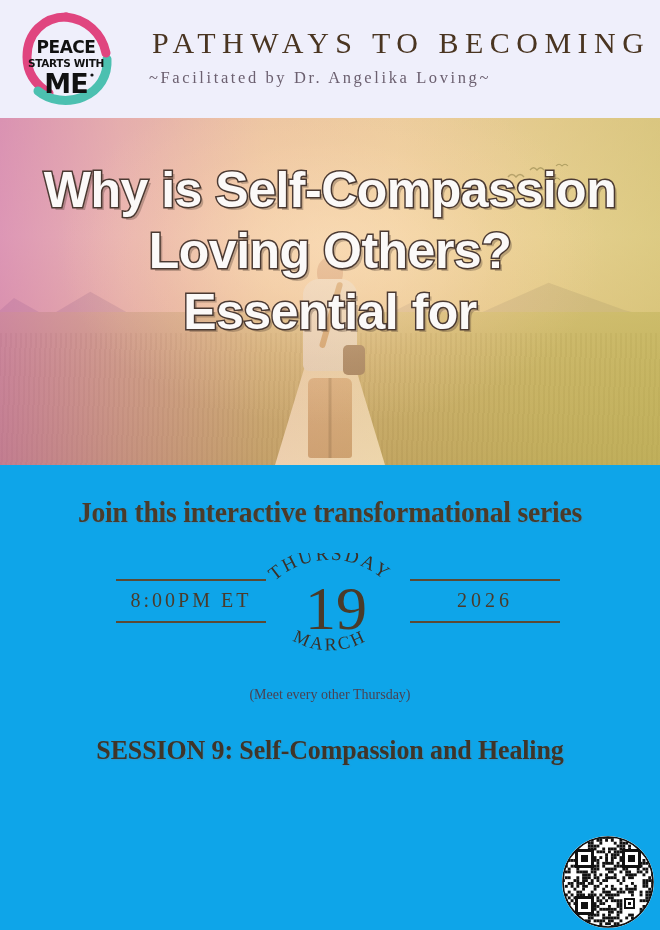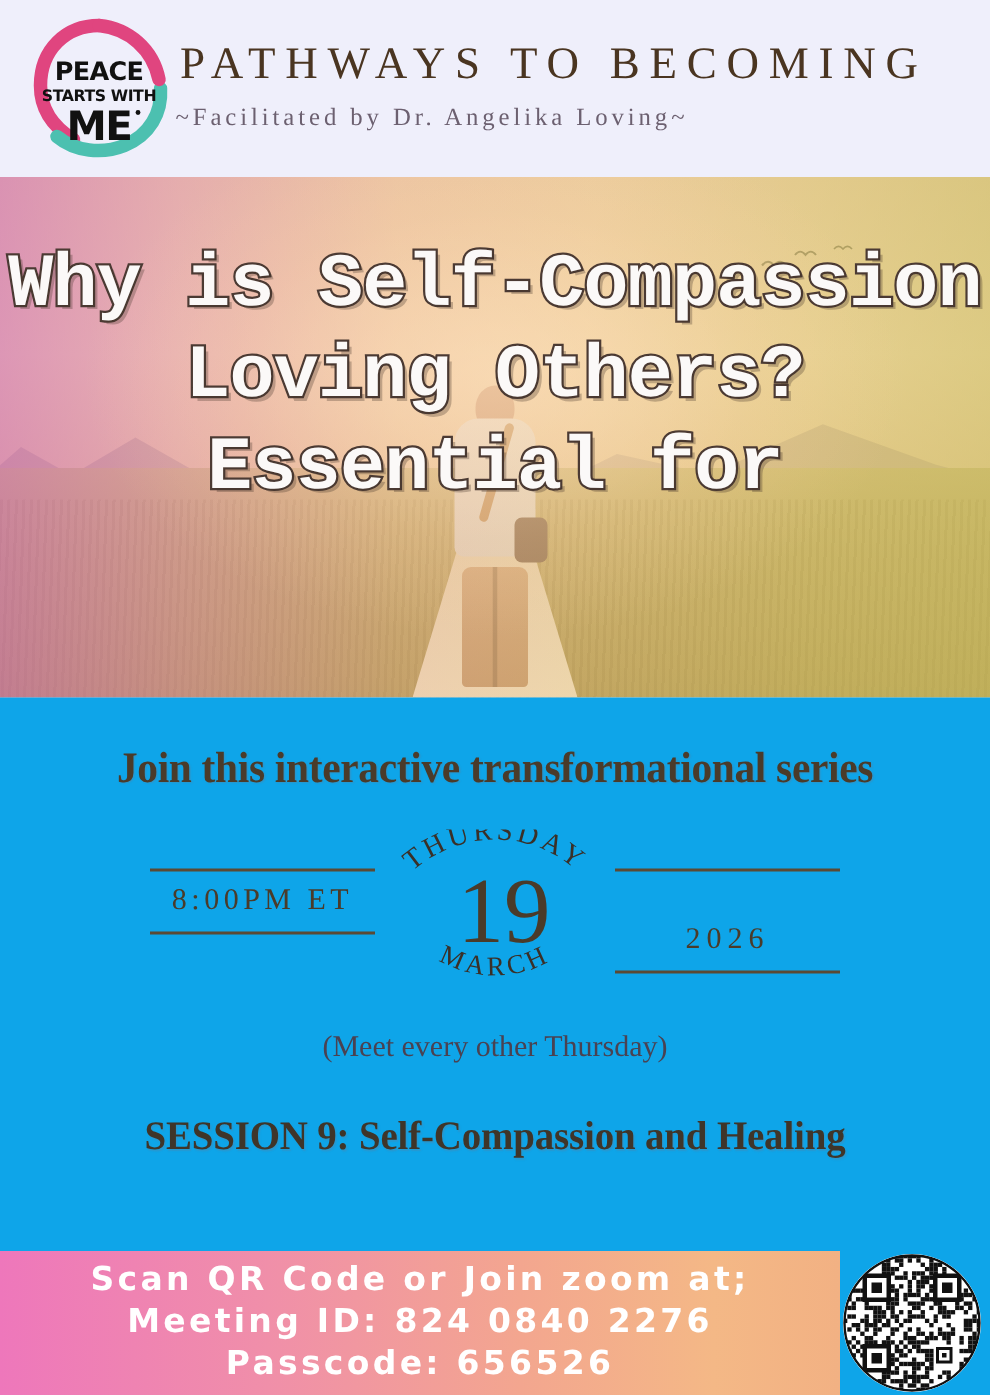--- a/index.html
+++ b/index.html
@@ -13,7 +13,7 @@
   .flyer { width:660px; height:930px; position:relative; background:#efeffb; display:flex; flex-direction:column; }
 
   
-  .header { height:118px; position:relative; display:flex; align-items:center; padding-left:18px; flex:0 0 118px; }
+  .header { height:118px; position:relative; display:flex; align-items:center; padding-left:18px; flex:0 0 118px;gap:32px; }
   .logo { width:96px; height:96px; position:relative; flex:0 0 96px; }
   .logo svg { display:block; width:96px; height:96px; }
   .header-text { flex:1; text-align:left; padding-right:30px; margin-top:-4px; }

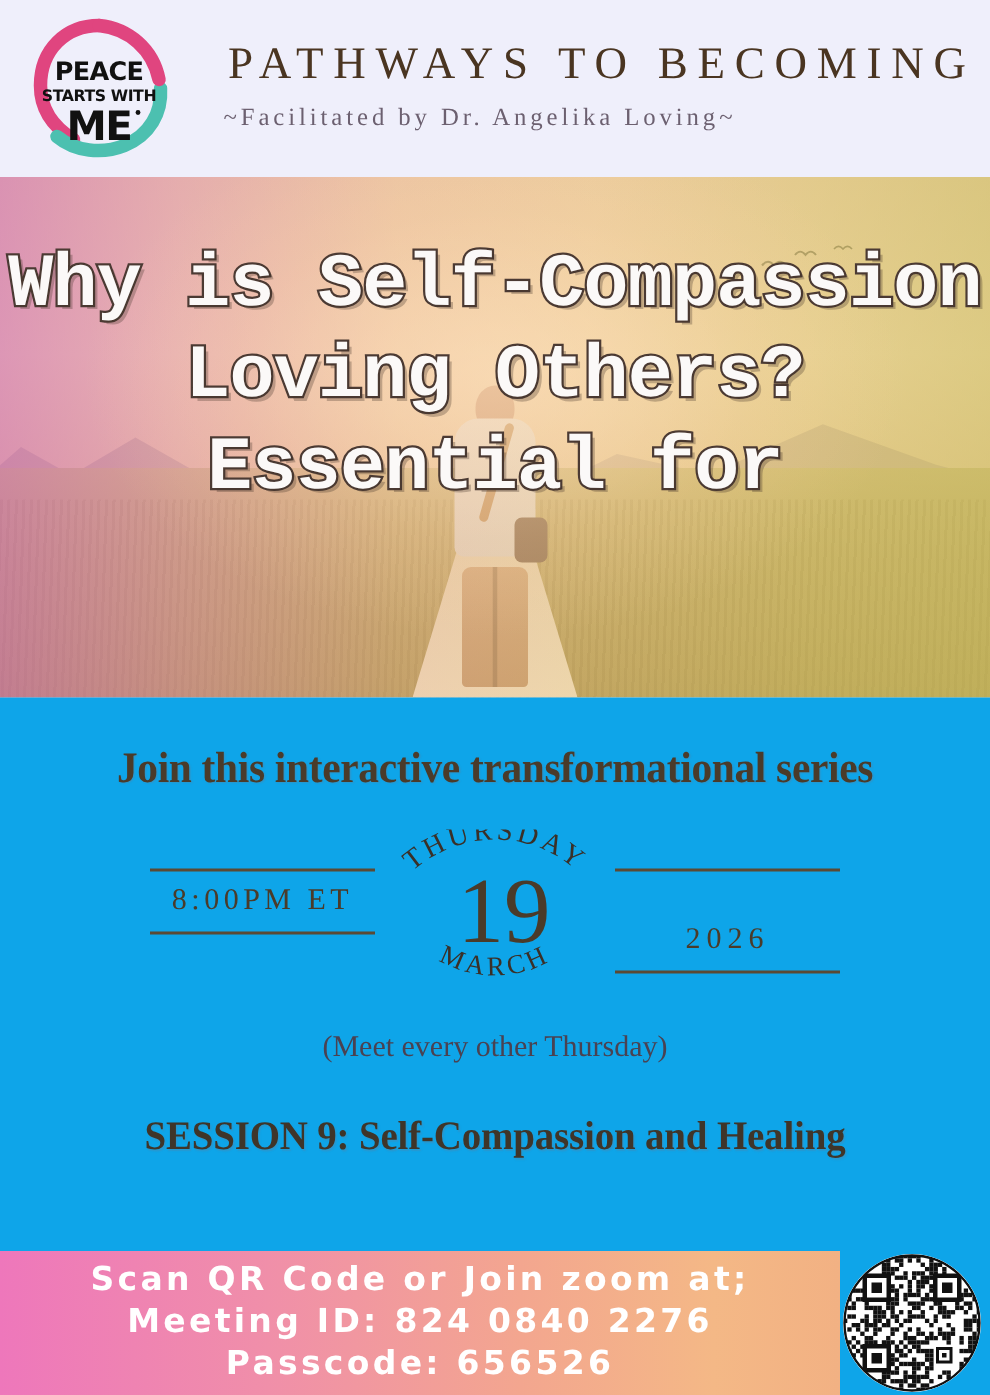--- a/index.html
+++ b/index.html
@@ -88,7 +88,7 @@
   .hero-title {
     position:absolute; left:0; right:0; top:42px;
     text-align:center;
-    font-family:Liberation Mono, monospace;
+    font-family:Liberation Sans, sans-serif;
     font-weight:700;
     font-size:50px;
     line-height:1.22;

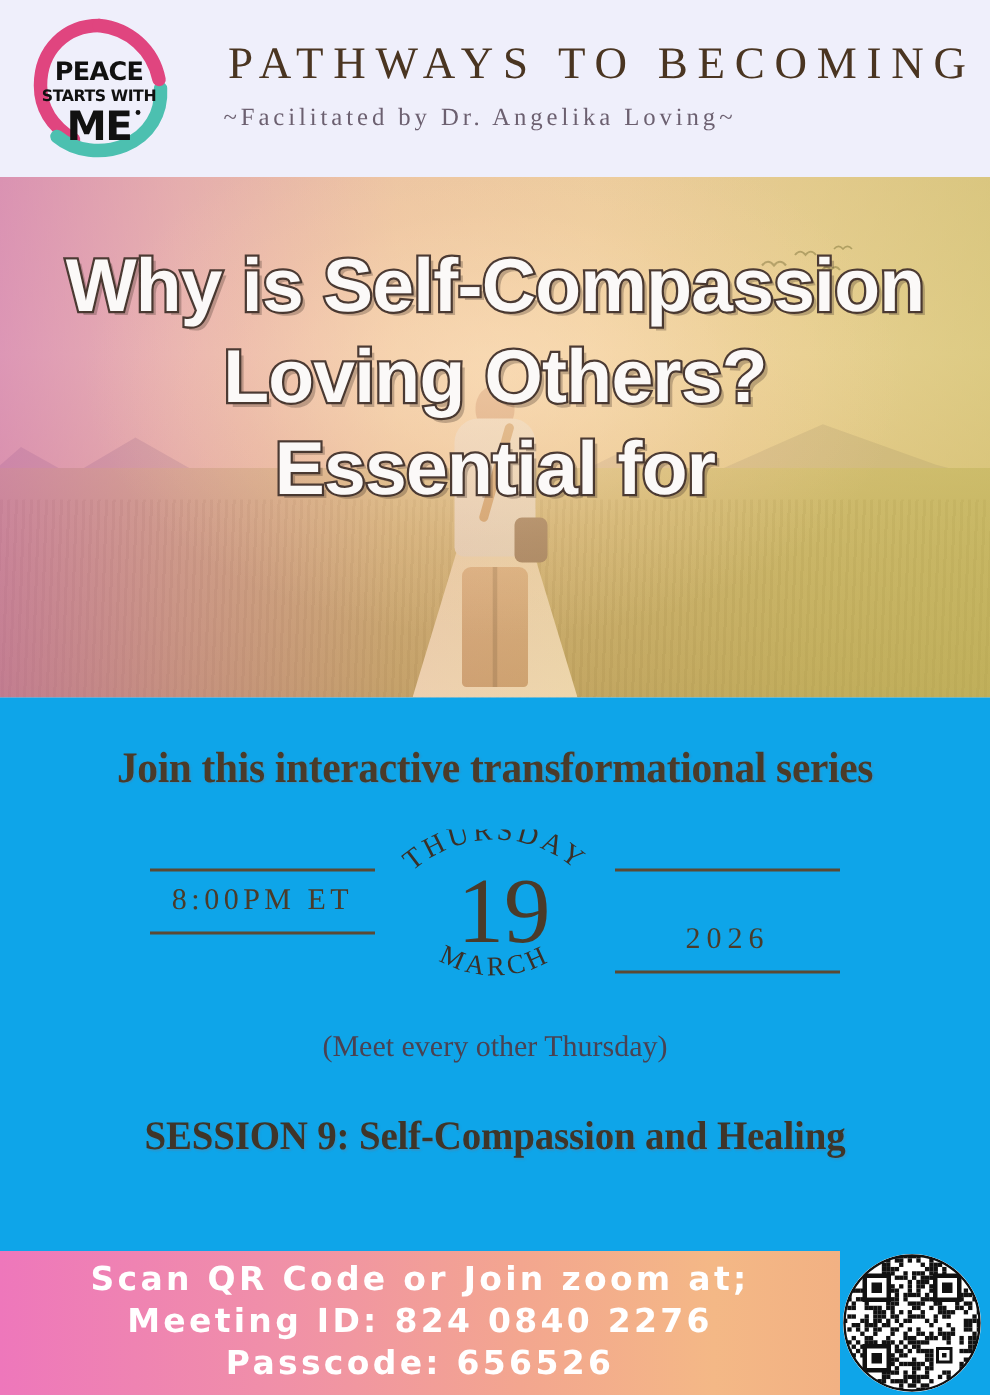--- a/index.html
+++ b/index.html
@@ -124,7 +124,7 @@
     font-size:20px; letter-spacing:3px; color:#4a3b2a;
     padding:8px 0 9px;
   }
-  .side-left { left:0; }
+  .side-left { left:16px; }
   .side-right { right:0; }
   .side-right .txt { letter-spacing:4px;margin-top:26px; }
 

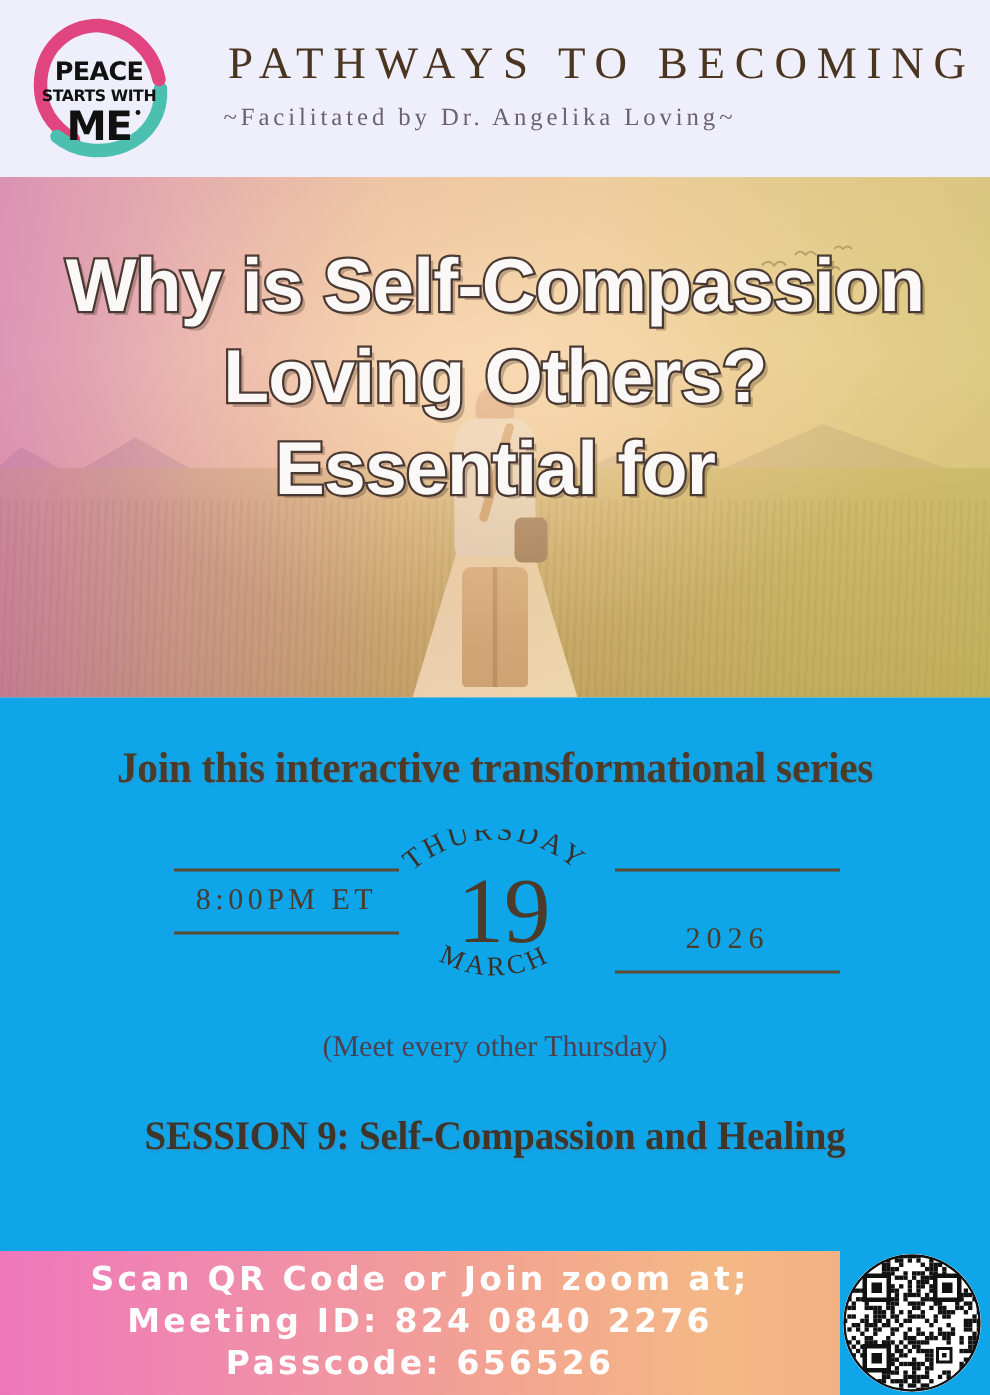--- a/index.html
+++ b/index.html
@@ -126,7 +126,7 @@
   }
   .side-left { left:16px; }
   .side-right { right:0; }
-  .side-right .txt { letter-spacing:4px;margin-top:26px; }
+  .side-right .txt { letter-spacing:4px; }
 
   .day-wrap { position:absolute; left:50%; transform:translateX(-50%); top:0; width:190px; height:120px; }
   .day-num {

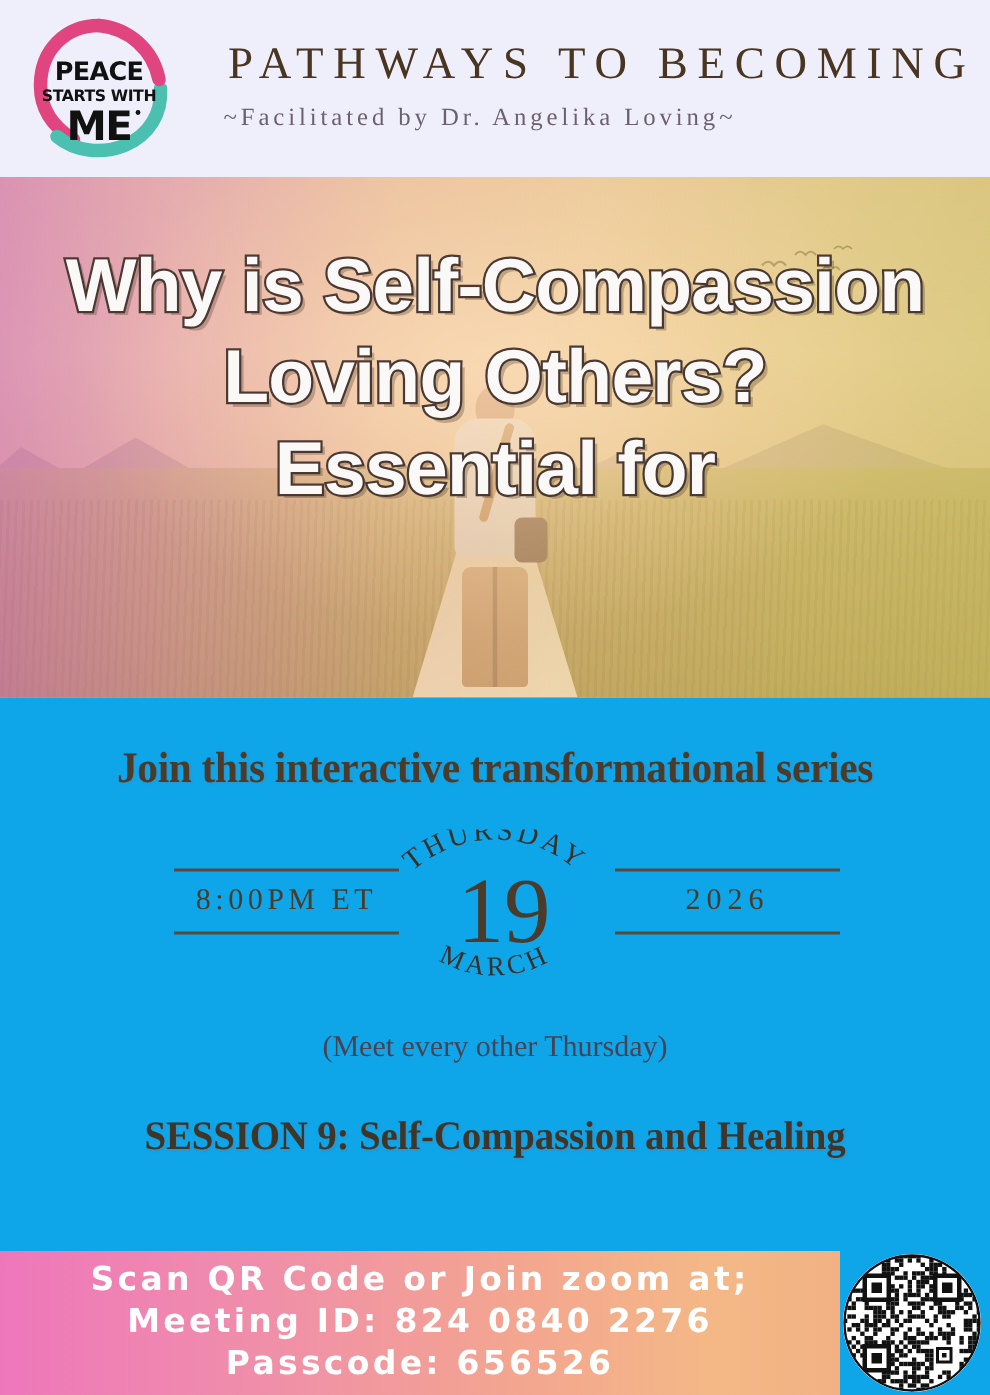--- a/index.html
+++ b/index.html
@@ -141,7 +141,7 @@
   .meet-line {
     text-align:center;
     font-family:"Liberation Serif", serif;
-    font-size:20px;
+    font-size:14px;
     color:#4a4252;
     margin-top:14px;
   }

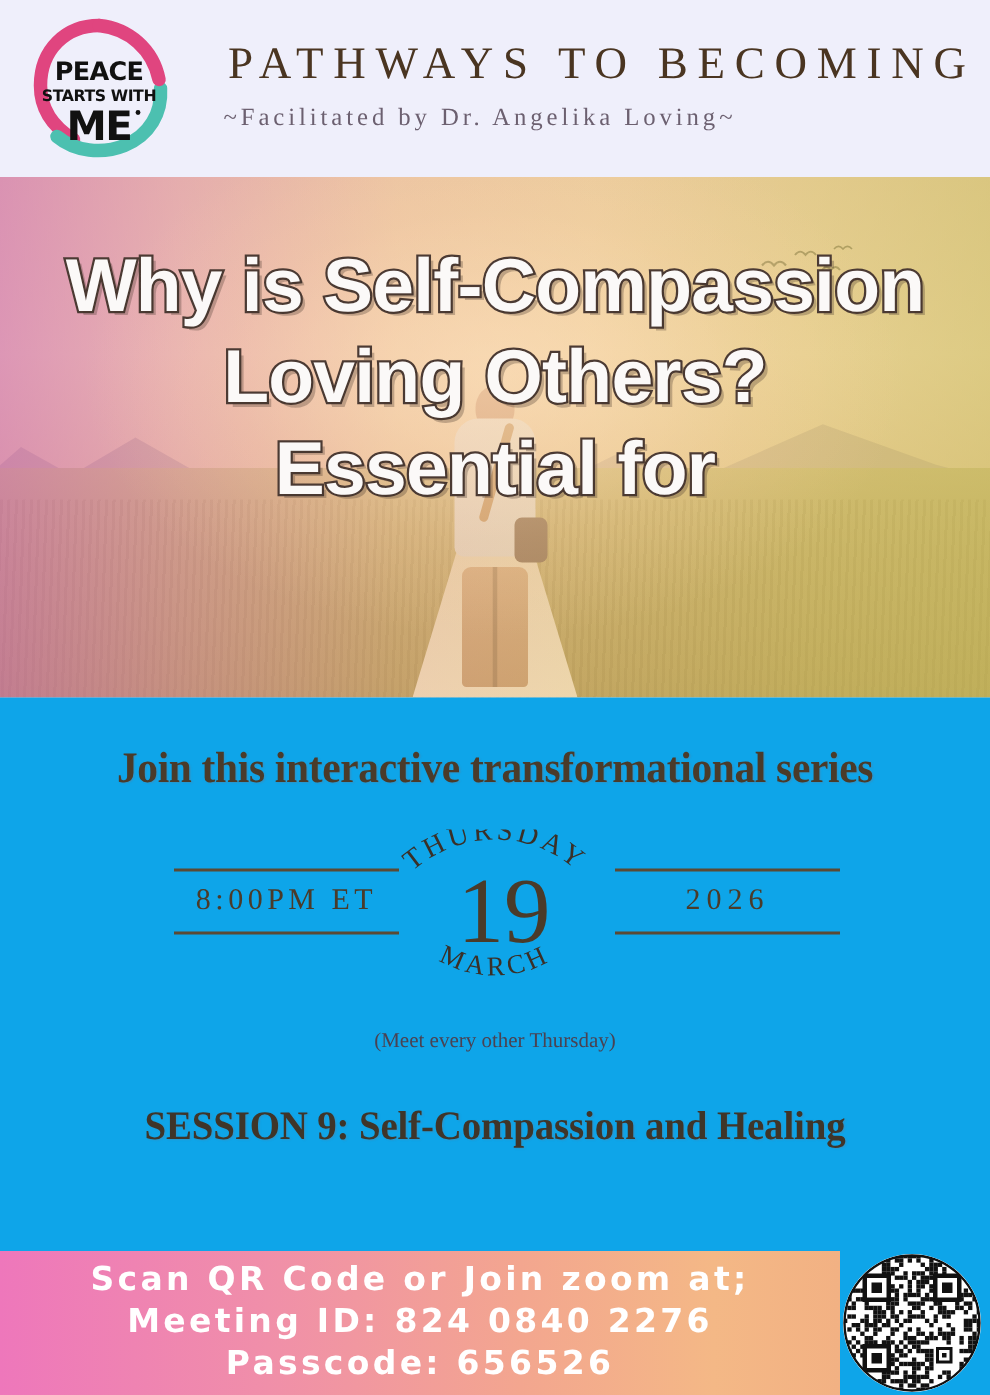--- a/index.html
+++ b/index.html
@@ -281,13 +281,6 @@
   </div>
 
   <div class="footer">
-    <div class="footer-bar">
-      <div class="footer-text">
-        <span>Scan QR Code or Join zoom at;</span>
-        <span>Meeting ID: 824 0840 2276</span>
-        <span>Passcode: 656526</span>
-      </div>
-    </div>
     <div class="qr-holder">
       <div class="qr">
         <svg viewBox="0 0 92 92" width="92" height="92" xmlns="http://www.w3.org/2000/svg">

